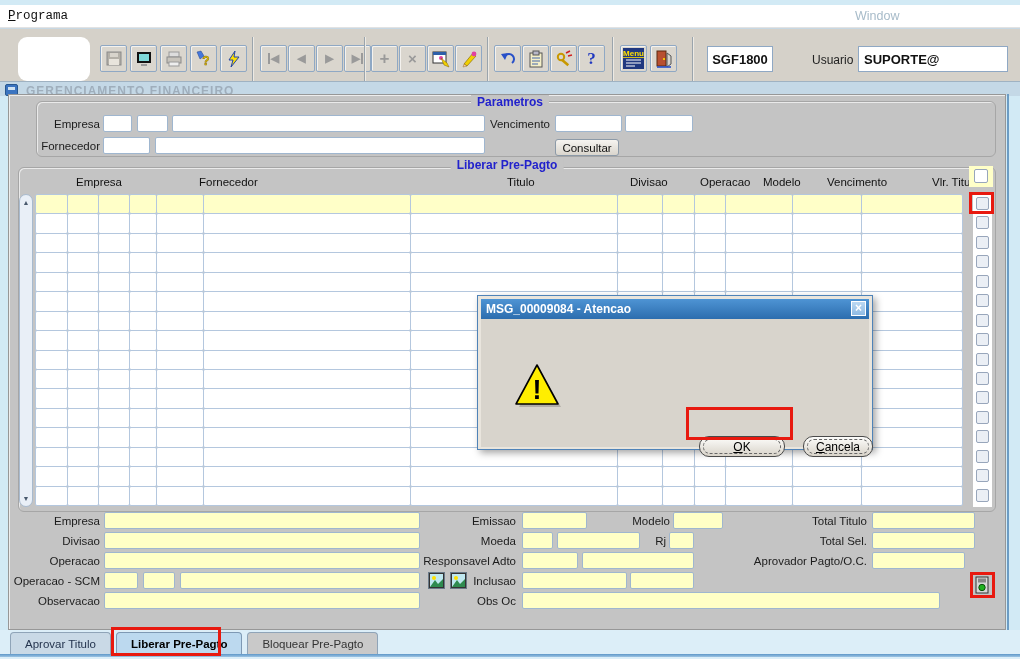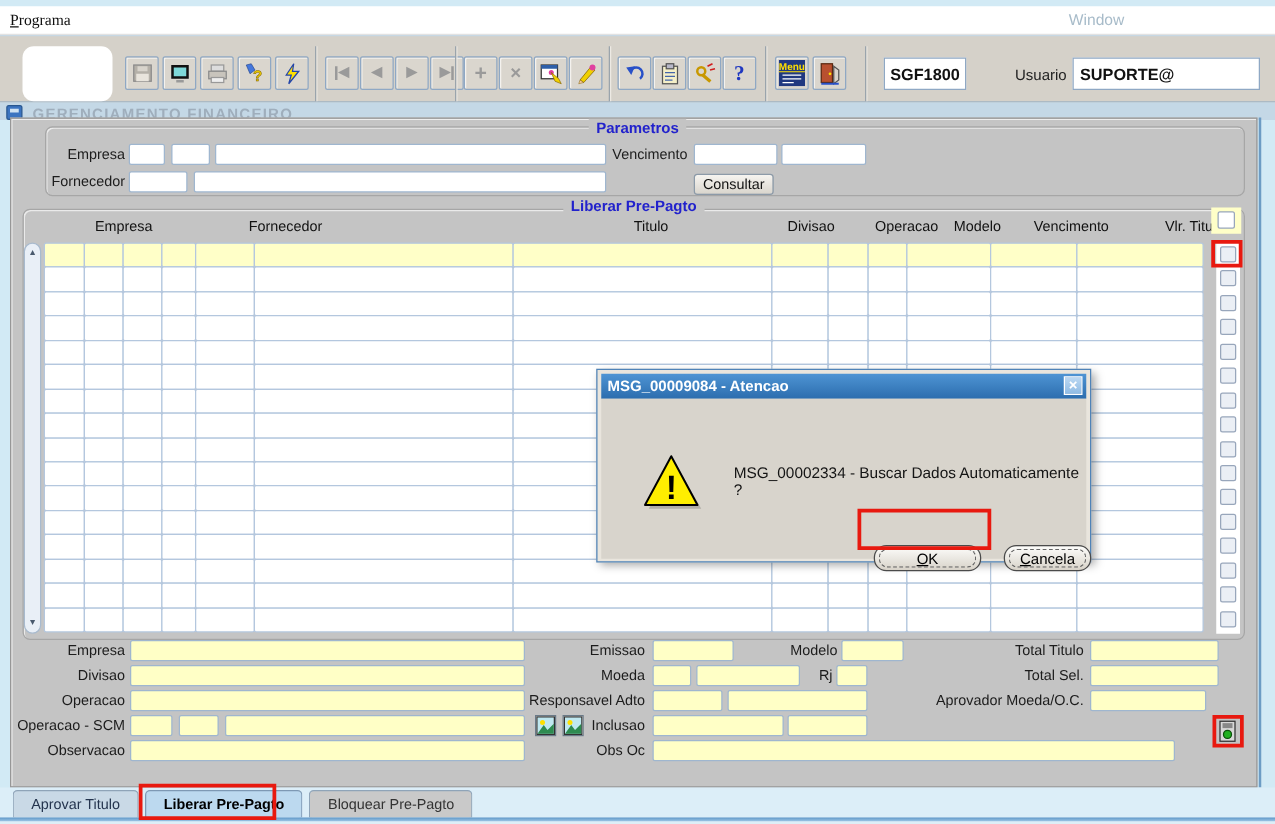--- a/index.html
+++ b/index.html
@@ -11,7 +11,7 @@
   
   .menubar { position:absolute; left:0; top:5px; width:1020px; height:23px; background:#FFFFFF;
              border-bottom:1px solid #E2E2E2; }
-  .menu-item { position:absolute; left:8px; top:4px; display:inline-block; font-family:Liberation Serif, serif;
+  .menu-item { position:absolute; left:8px; top:4px; display:inline-block; font-family:Liberation Mono, monospace;
                font-size:12.5px; color:#101010; }
   .menu-item::first-letter { text-decoration:underline; }
   .menu-title { position:absolute; left:70px; top:4px; display:inline-block; font-family:"DejaVu Sans Mono", monospace;

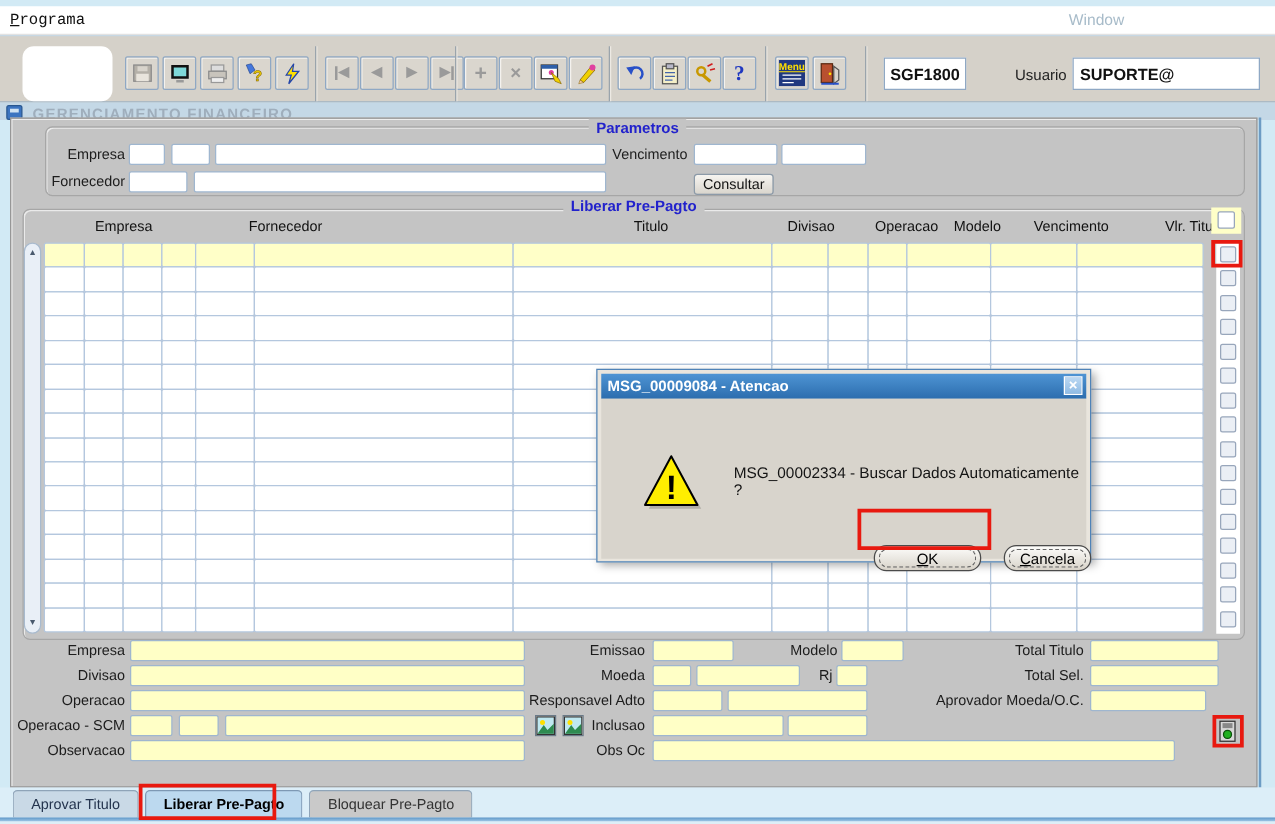--- a/index.html
+++ b/index.html
@@ -643,7 +643,6 @@
         <polygon points="24,2 45,41 3,41" fill="#FFEE00" stroke="#000" stroke-width="1.6" stroke-linejoin="round"></polygon>
         <text x="24" y="36" font-size="27" font-weight="bold" fill="#000" text-anchor="middle" font-family="Liberation Sans, sans-serif">!</text>
       </svg>
-      <div class="dlg-msg">MSG_00002334 - Buscar Dados Automaticamente ?</div>
       <button class="dlg-btn" style="left:218px; width:86px;">
           <span>OK</span>
         </button>

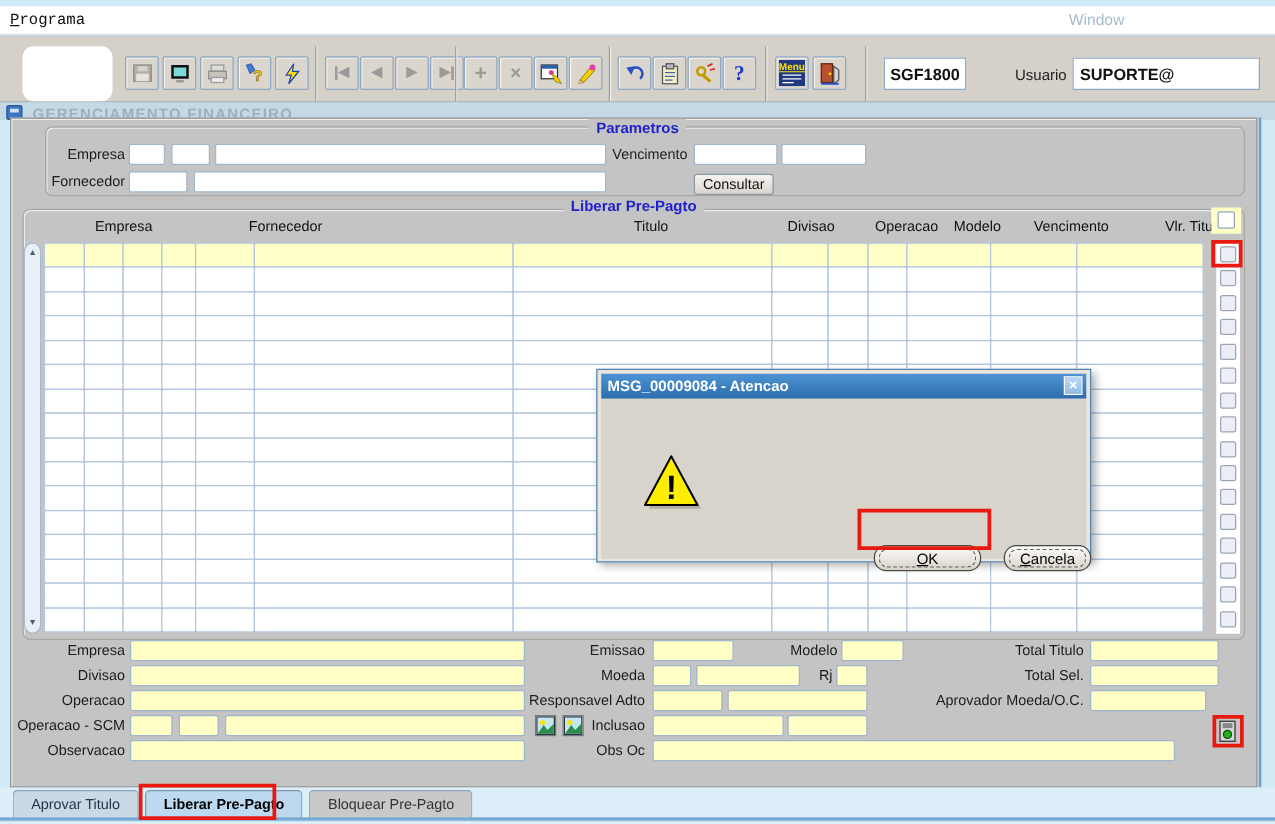--- a/index.html
+++ b/index.html
@@ -613,7 +613,7 @@
   <div class="fld yellow" style="left:872px; top:512px; width:103px;"></div>
   <div class="lbl" style="left:727px; top:535px; width:140px;">Total Sel.</div>
   <div class="fld yellow" style="left:872px; top:532px; width:103px;"></div>
-  <div class="lbl" style="left:727px; top:555px; width:140px;">Aprovador Moeda/O.C.</div>
+  <div class="lbl" style="left:727px; top:555px; width:140px;">Aprovador Pagto/O.C.</div>
   <div class="fld yellow" style="left:872px; top:552px; width:93px;"></div>
 
   <button class="abs" style="left:975px; top:576px; width:15px; height:18px; padding:0; border:none; background:transparent;">

